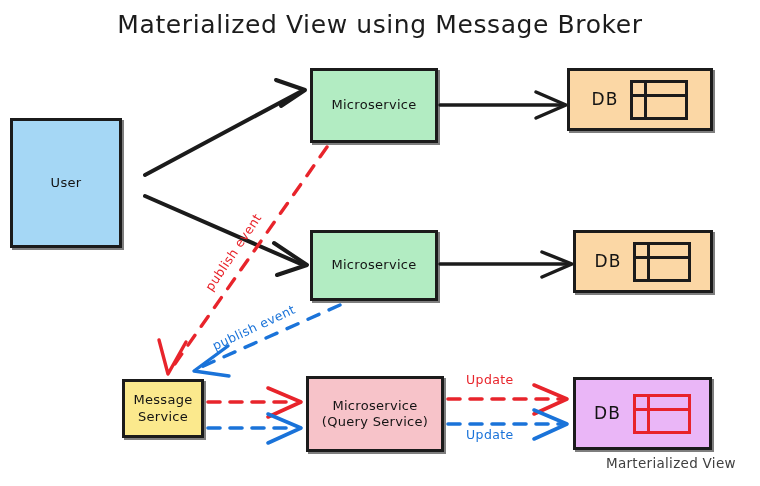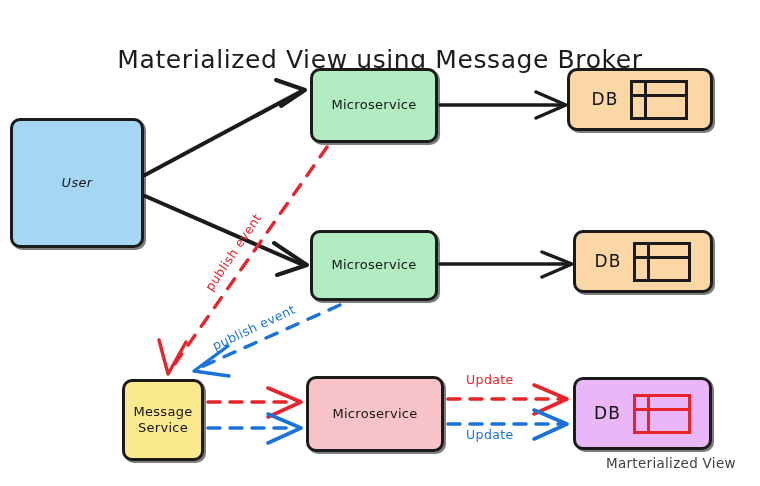--- a/index.html
+++ b/index.html
@@ -31,7 +31,6 @@
     letter-spacing: 0.6px;
     color: #1c1c1c;
     font-weight: 400;
-    margin-top: 35px;
   }
   .node {
     position: absolute;

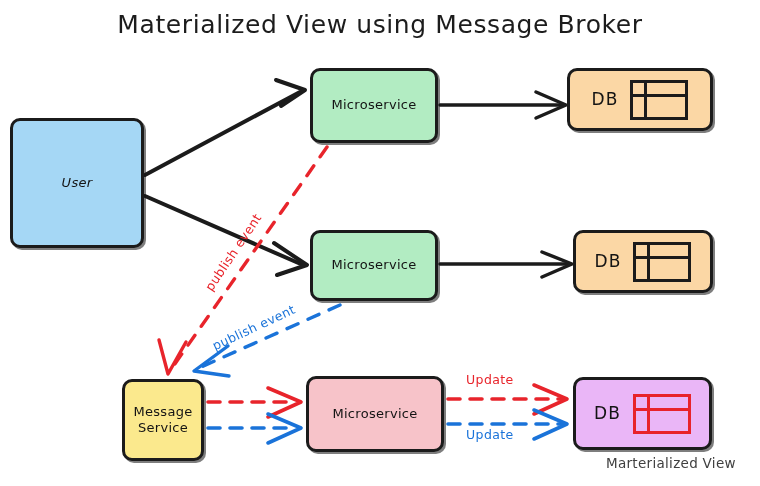--- a/index.html
+++ b/index.html
@@ -36,7 +36,7 @@
     position: absolute;
     box-sizing: border-box;
     border: 3px solid #1b1b1b;
-    border-radius: 10px;
+    border-radius: 0;
     display: flex;
     align-items: center;
     justify-content: center;

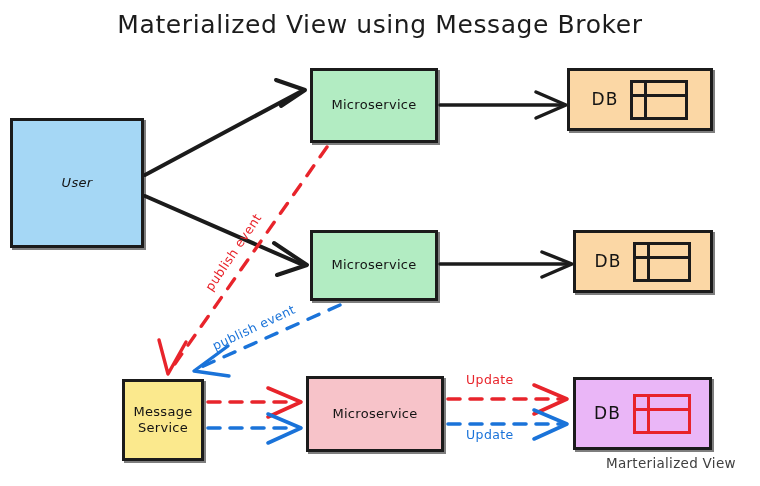--- a/index.html
+++ b/index.html
@@ -58,9 +58,8 @@
   }
   #node-user {
     left: 10px; top: 118px;
-    width: 134px; height: 130px;
+    width: 112px; height: 130px;
     background: #a5d7f5;
-    font-style: italic;
   }
   #node-ms-1 {
     left: 310px; top: 68px;

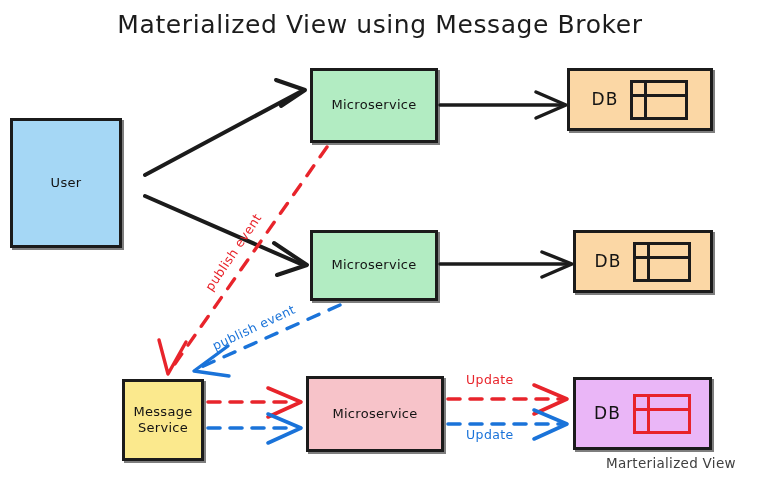--- a/index.html
+++ b/index.html
@@ -83,7 +83,7 @@
   }
   #node-broker {
     left: 122px; top: 379px;
-    width: 82px; height: 82px;
+    width: 82px; height: 59px;
     background: #fbe98d;
   }
   #node-query {

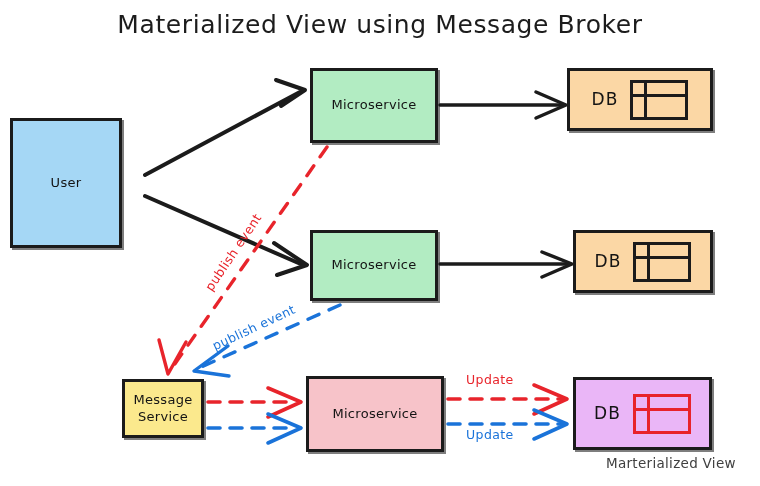--- a/index.html
+++ b/index.html
@@ -250,6 +250,7 @@
   <div class="node" id="node-query">
     <span class="label">
       <span>Microservice</span><br>
+      <span>(Query Service)</span>
     </span>
   </div>
 

